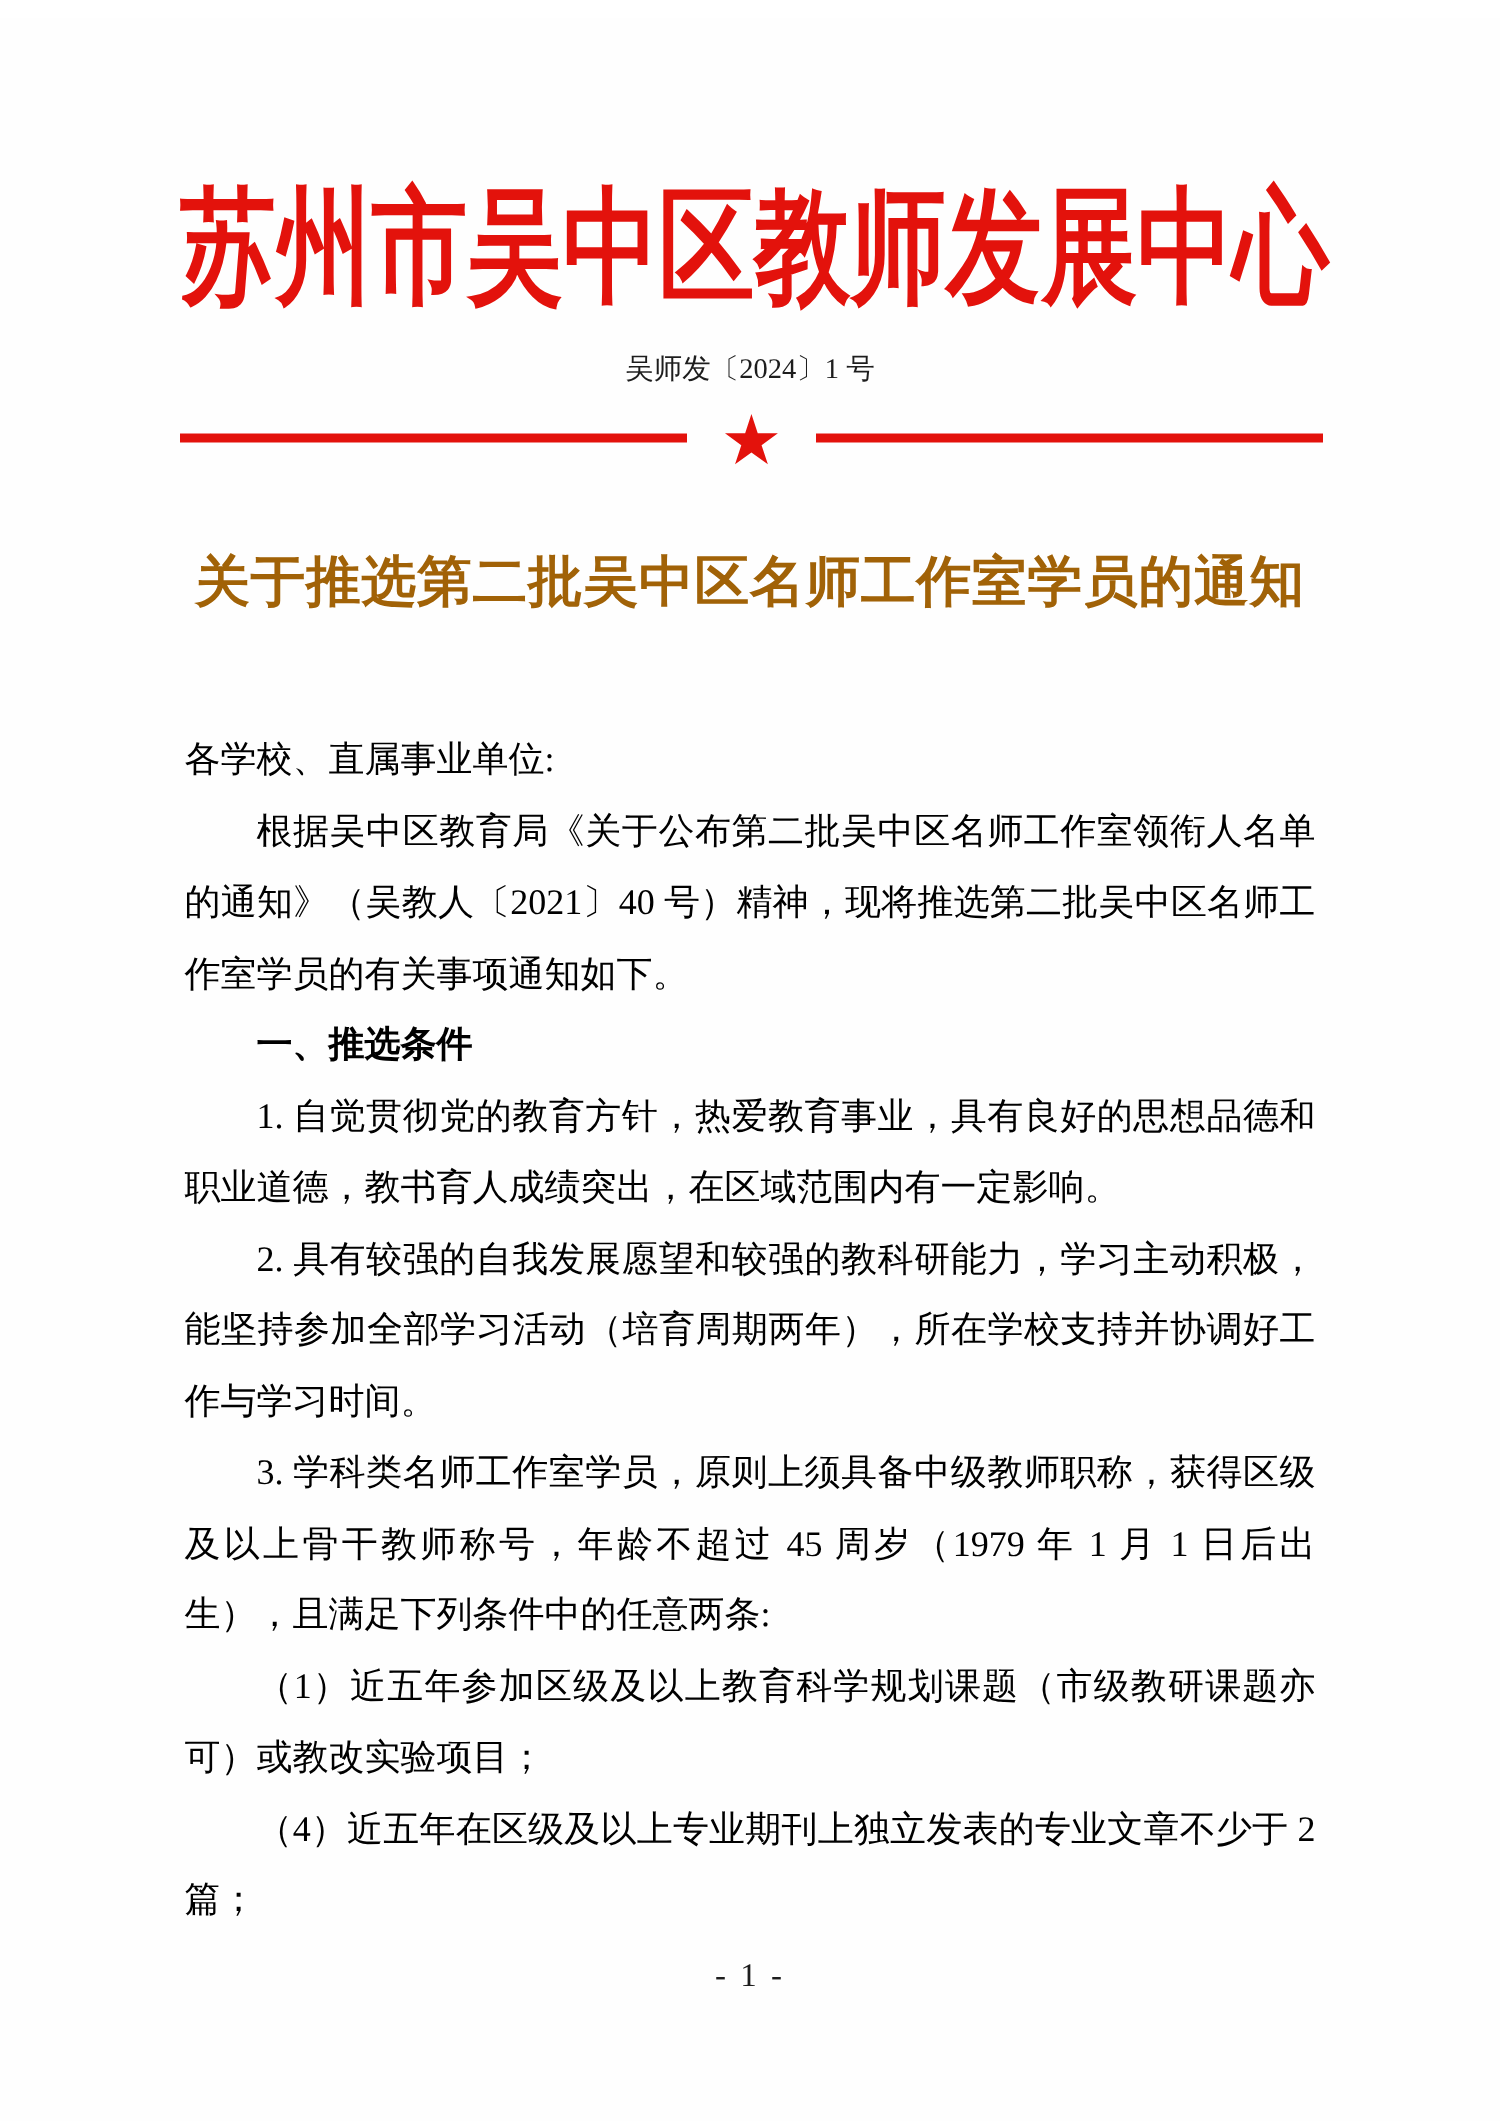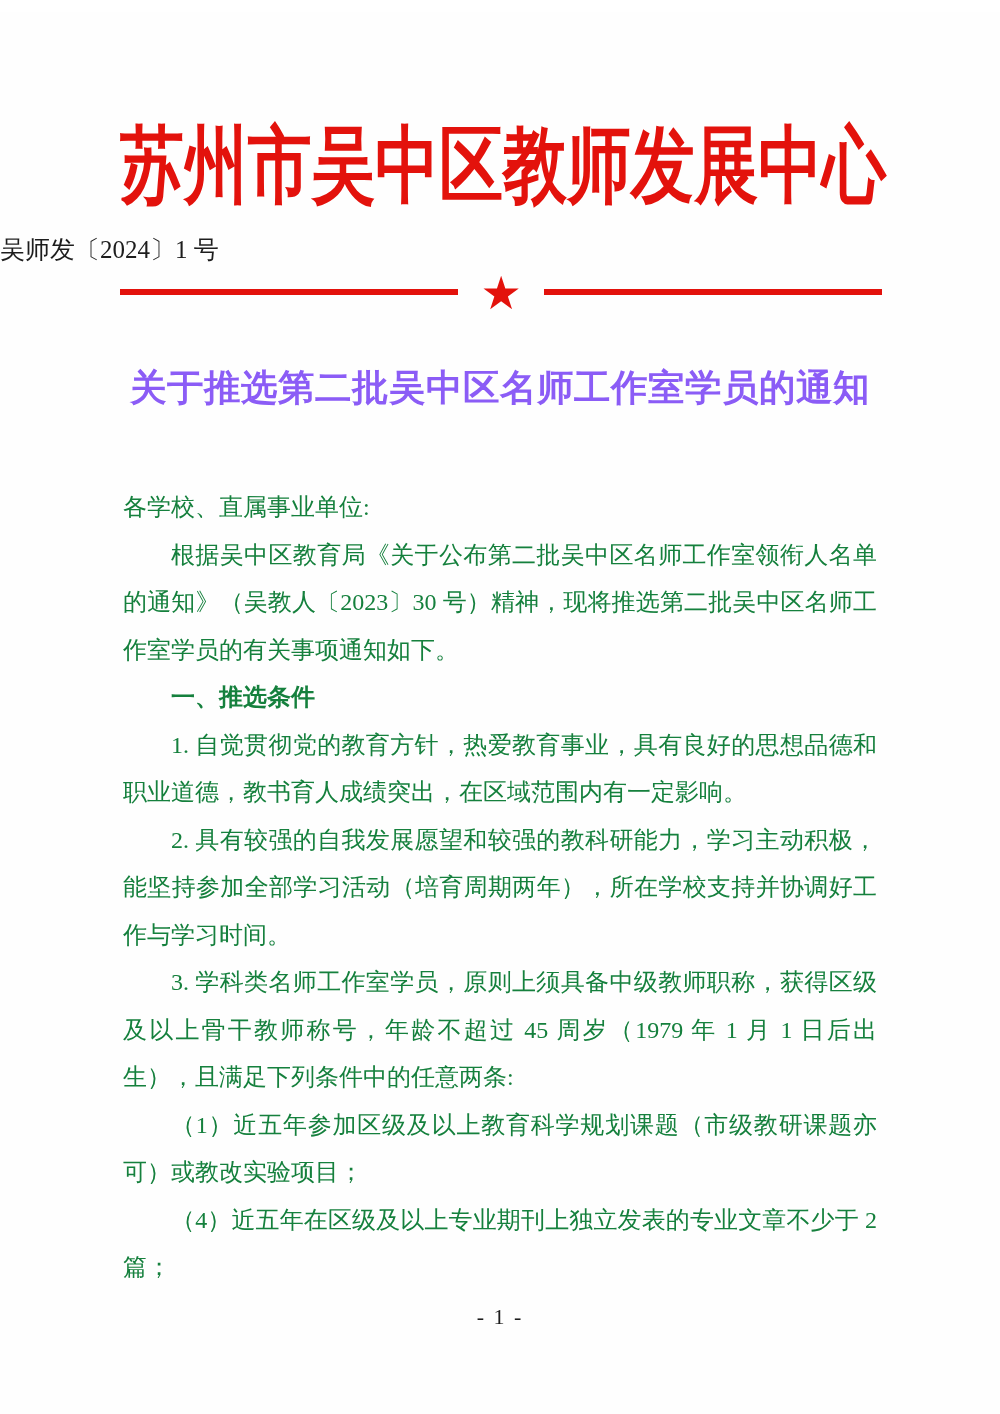--- a/index.html
+++ b/index.html
@@ -34,8 +34,8 @@
     top: 221px;
     left: 0;
     width: 100%;
-    text-align: left;
-    font-size: 25px;
+    text-align: center;
+    font-size: 19px;
     color: #1d1d1d;
   }
   .divider {

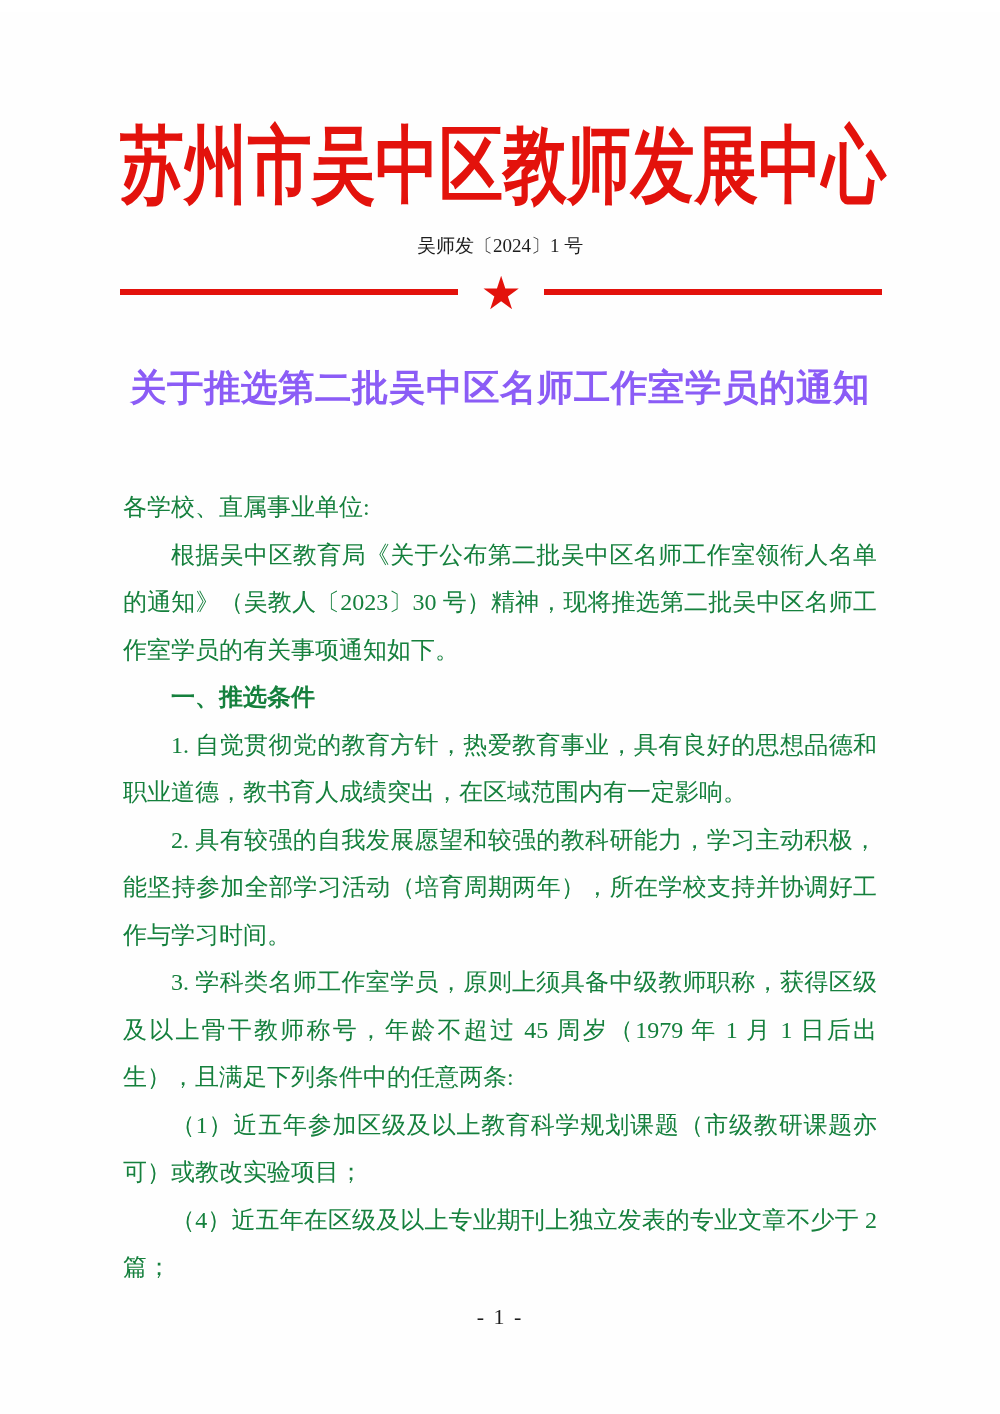--- a/index.html
+++ b/index.html
@@ -67,7 +67,7 @@
     text-align: center;
     font-size: 36.5px;
     font-weight: bold;
-    color: #8b5cf6;
+    color: #a16207;
     letter-spacing: 0.5px;
   }
   .body {

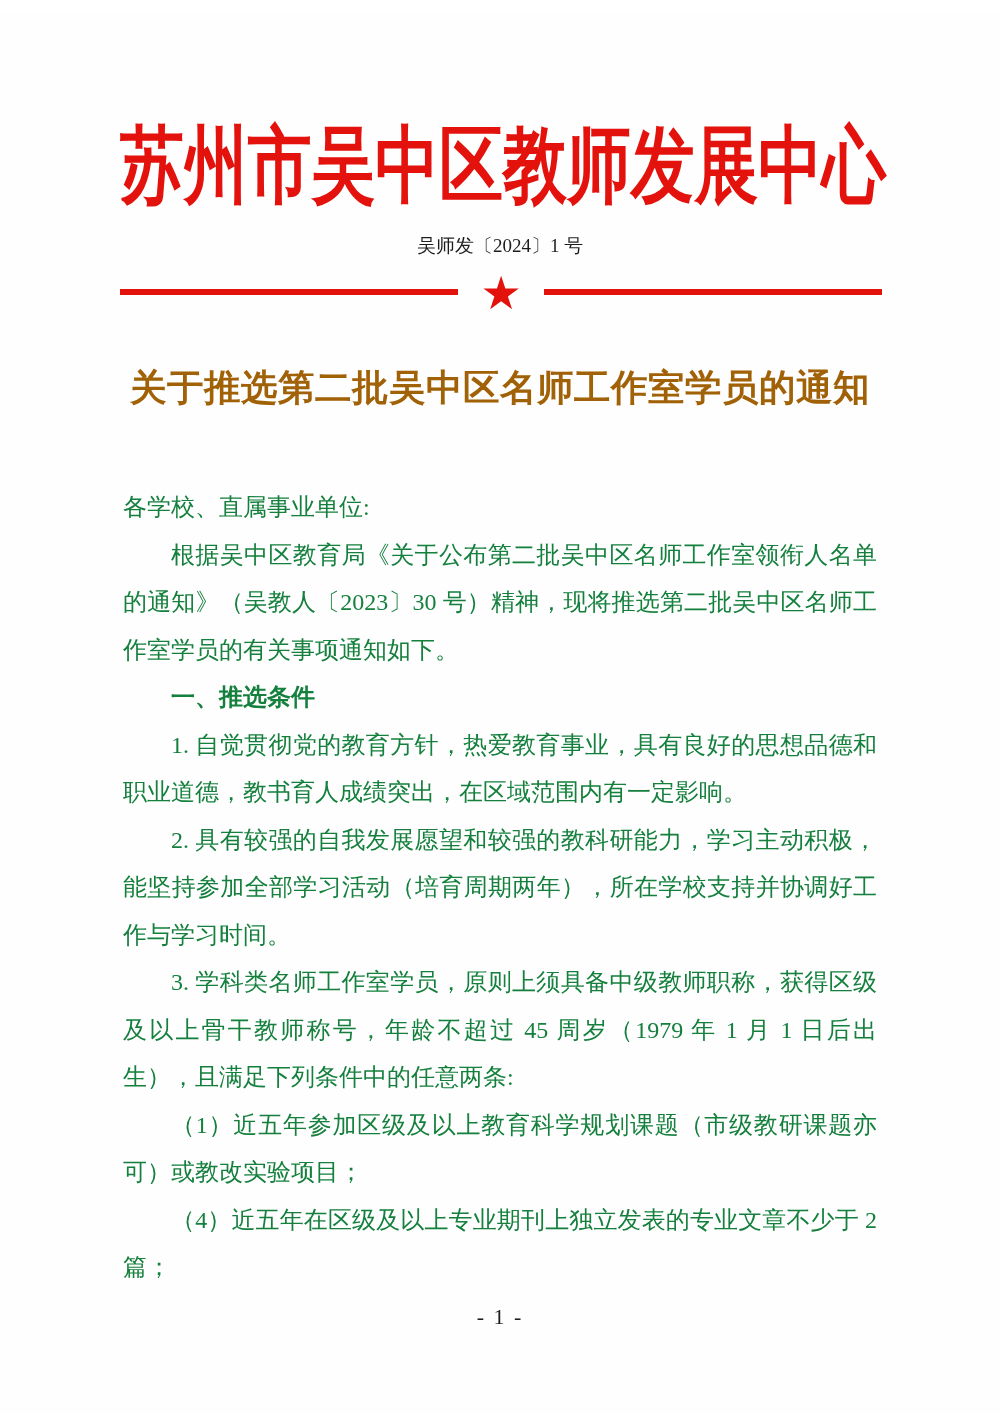--- a/index.html
+++ b/index.html
@@ -78,7 +78,7 @@
     font-size: 24px;
     line-height: 47.5px;
     text-align: justify;
-    color: #15803d;
+    color: #000000;
   }
   .body p { margin: 0; }
   .indent { text-indent: 2em; }

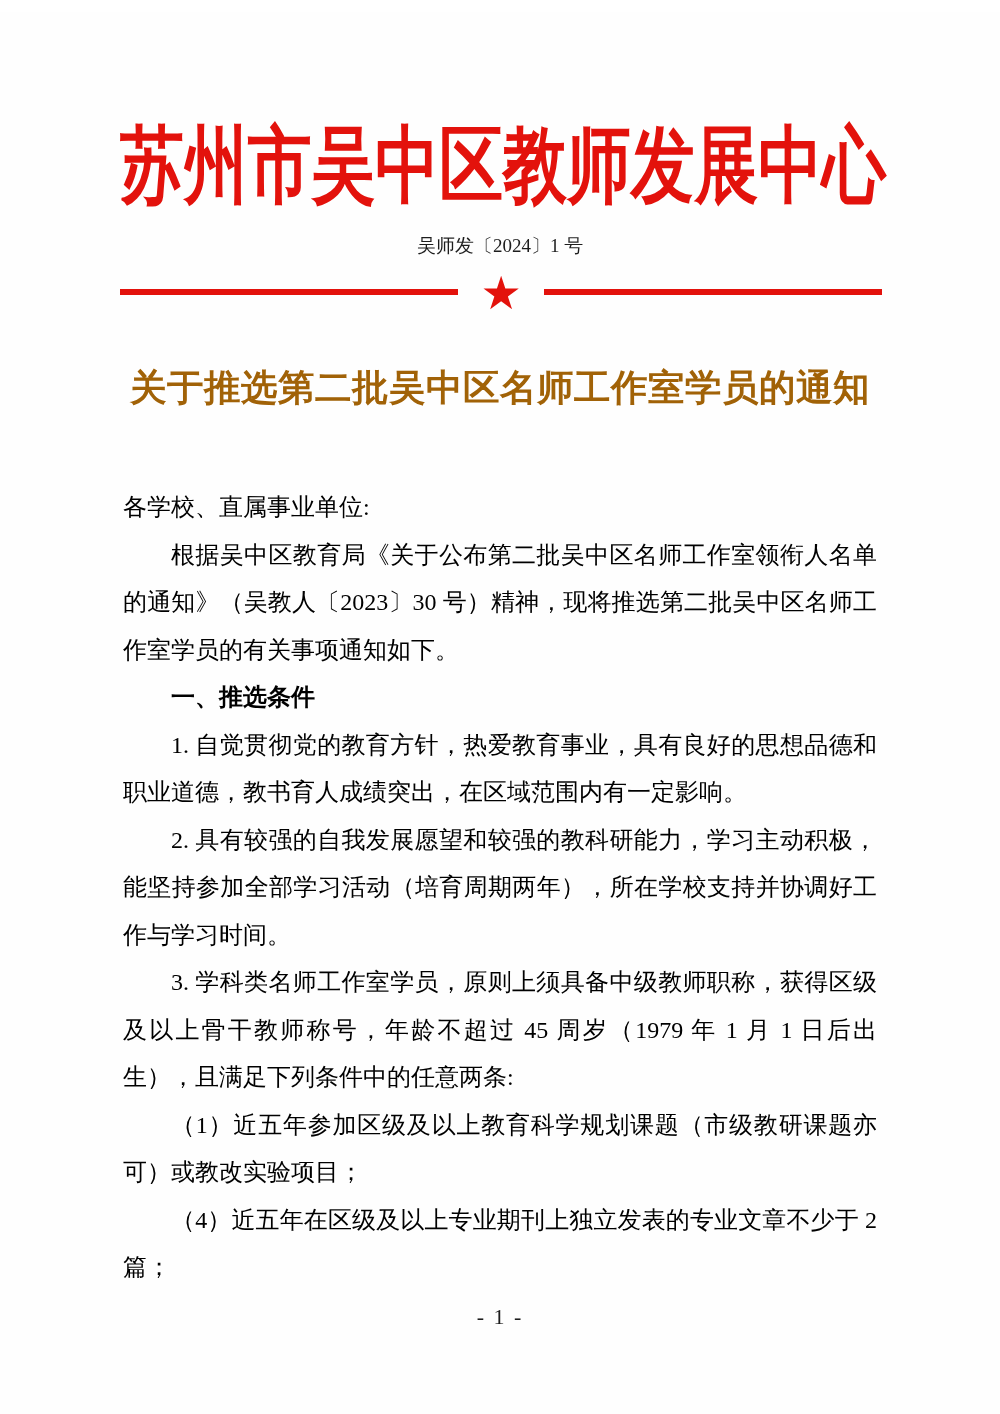--- a/index.html
+++ b/index.html
@@ -113,7 +113,7 @@
 
   <div class="body">
     <p>各学校、直属事业单位:</p>
-    <p class="indent">根据吴中区教育局《关于公布第二批吴中区名师工作室领衔人名单的通知》（吴教人〔2023〕30 号）精神，现将推选第二批吴中区名师工作室学员的有关事项通知如下。</p>
+    <p class="indent">根据吴中区教育局《关于公布第二批吴中区名师工作室领衔人名单的通知》（吴教人〔2021〕40 号）精神，现将推选第二批吴中区名师工作室学员的有关事项通知如下。</p>
     <p class="indent heading">一、推选条件</p>
     <p class="indent">1. 自觉贯彻党的教育方针，热爱教育事业，具有良好的思想品德和职业道德，教书育人成绩突出，在区域范围内有一定影响。</p>
     <p class="indent">2. 具有较强的自我发展愿望和较强的教科研能力，学习主动积极，能坚持参加全部学习活动（培育周期两年），所在学校支持并协调好工作与学习时间。</p>

